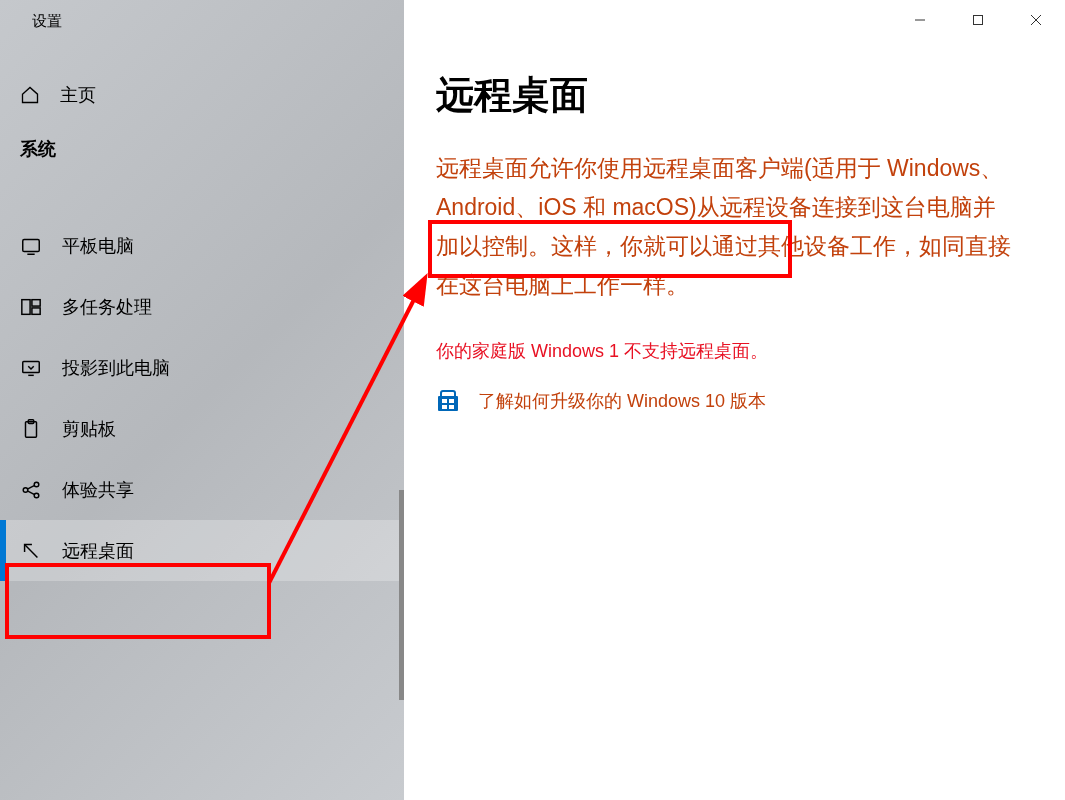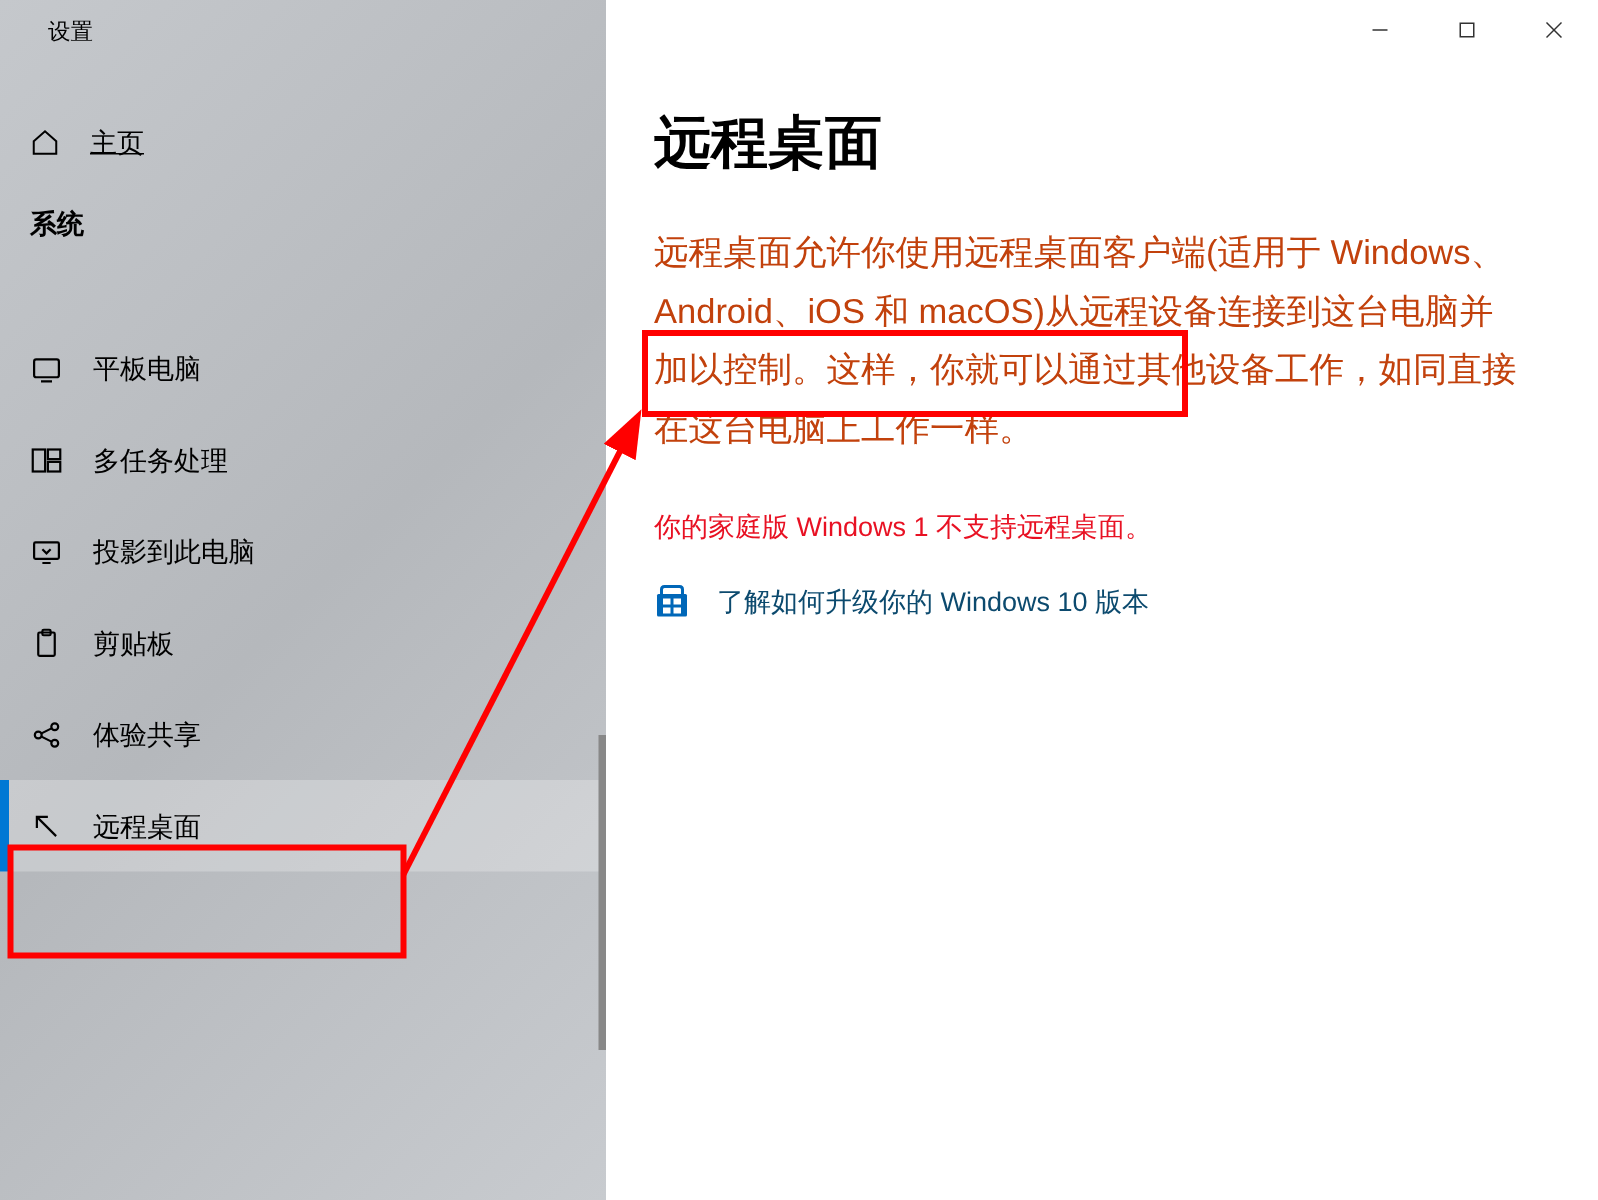--- a/index.html
+++ b/index.html
@@ -40,7 +40,6 @@
       padding-left: 20px;
       margin-top: 30px;
       cursor: pointer;
-      text-decoration: underline;
     }
     .home-icon {
       width: 20px;

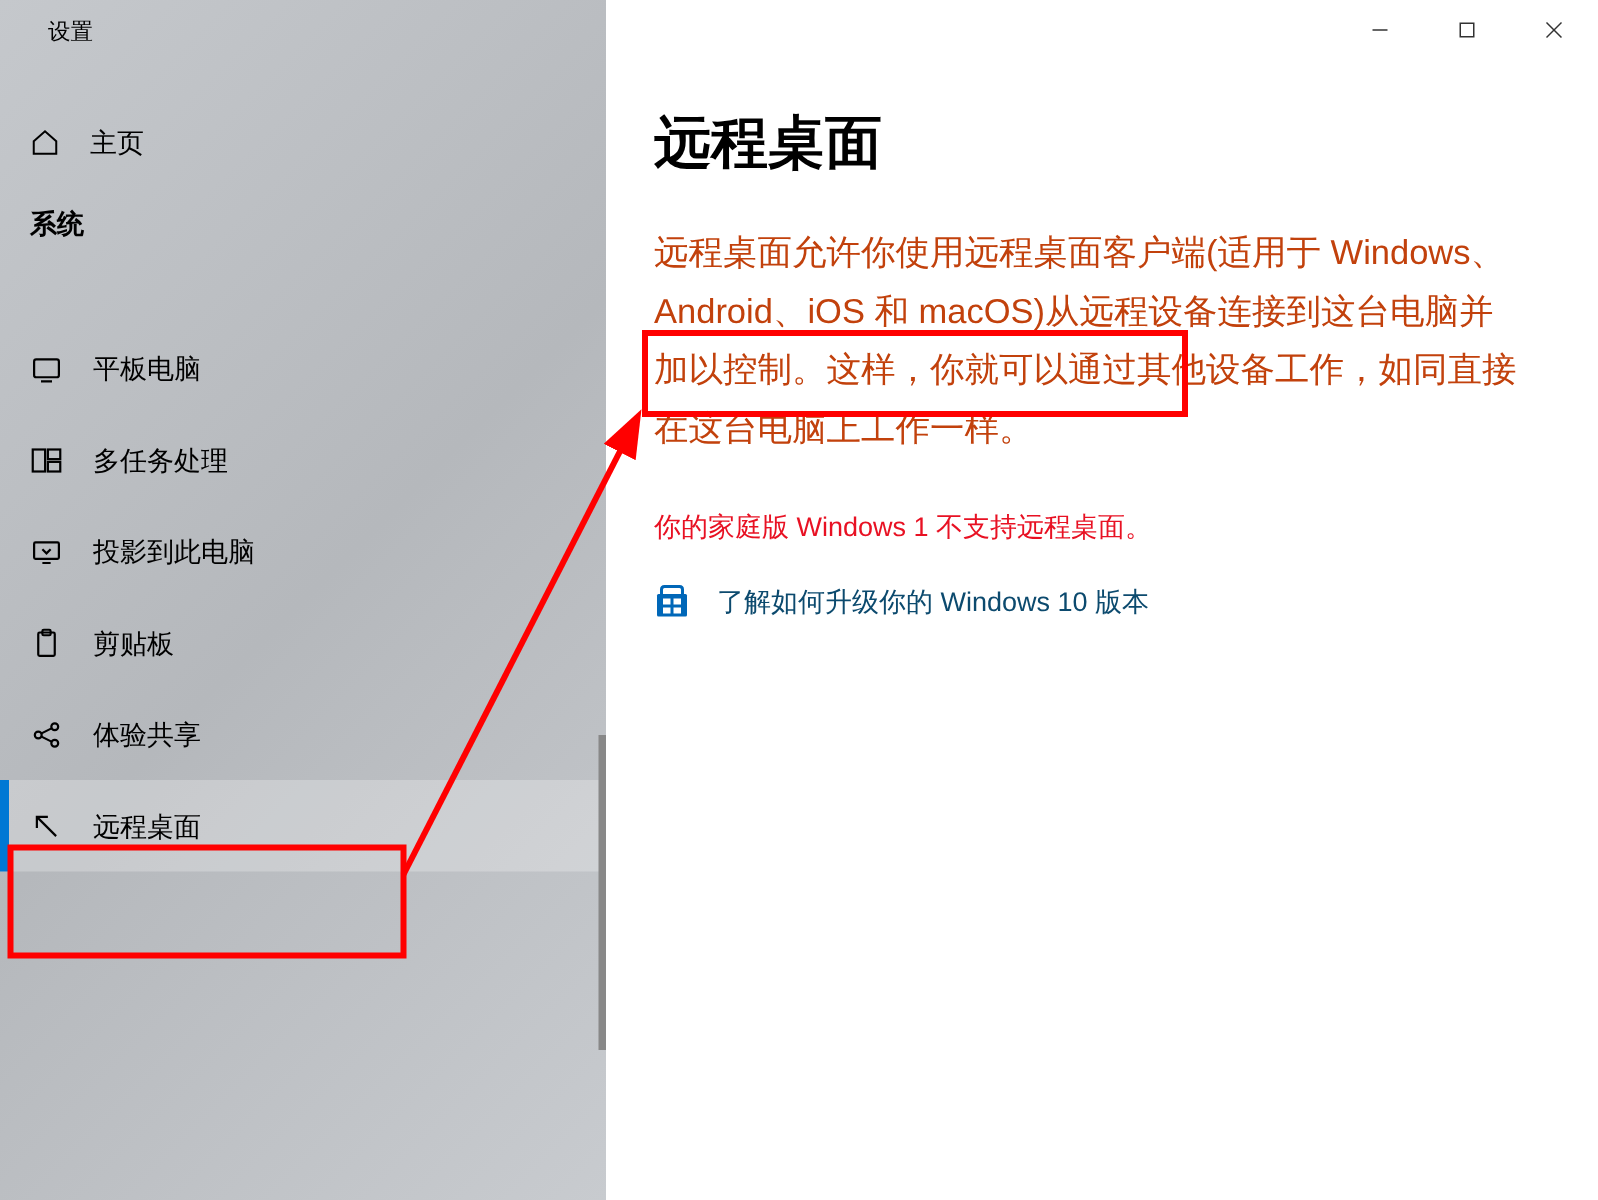--- a/index.html
+++ b/index.html
@@ -178,7 +178,7 @@
     }
     .link-text {
       font-size: 18px;
-      color: #0c4a6e;
+      color: #c2410c;
       cursor: pointer;
     }
     .annotation-overlay {

